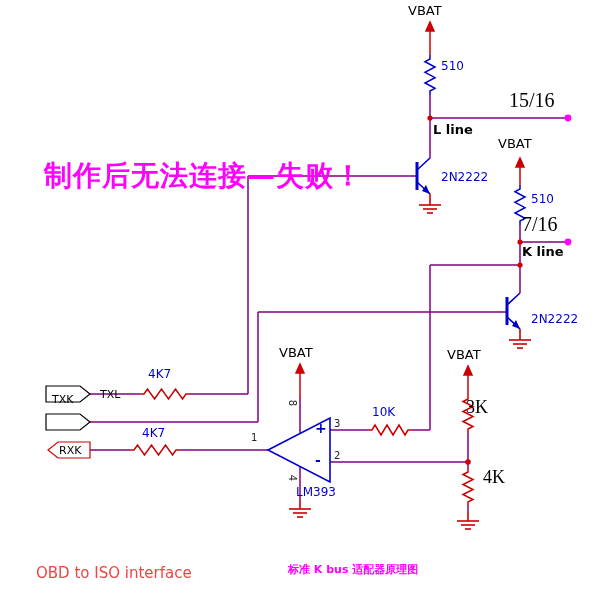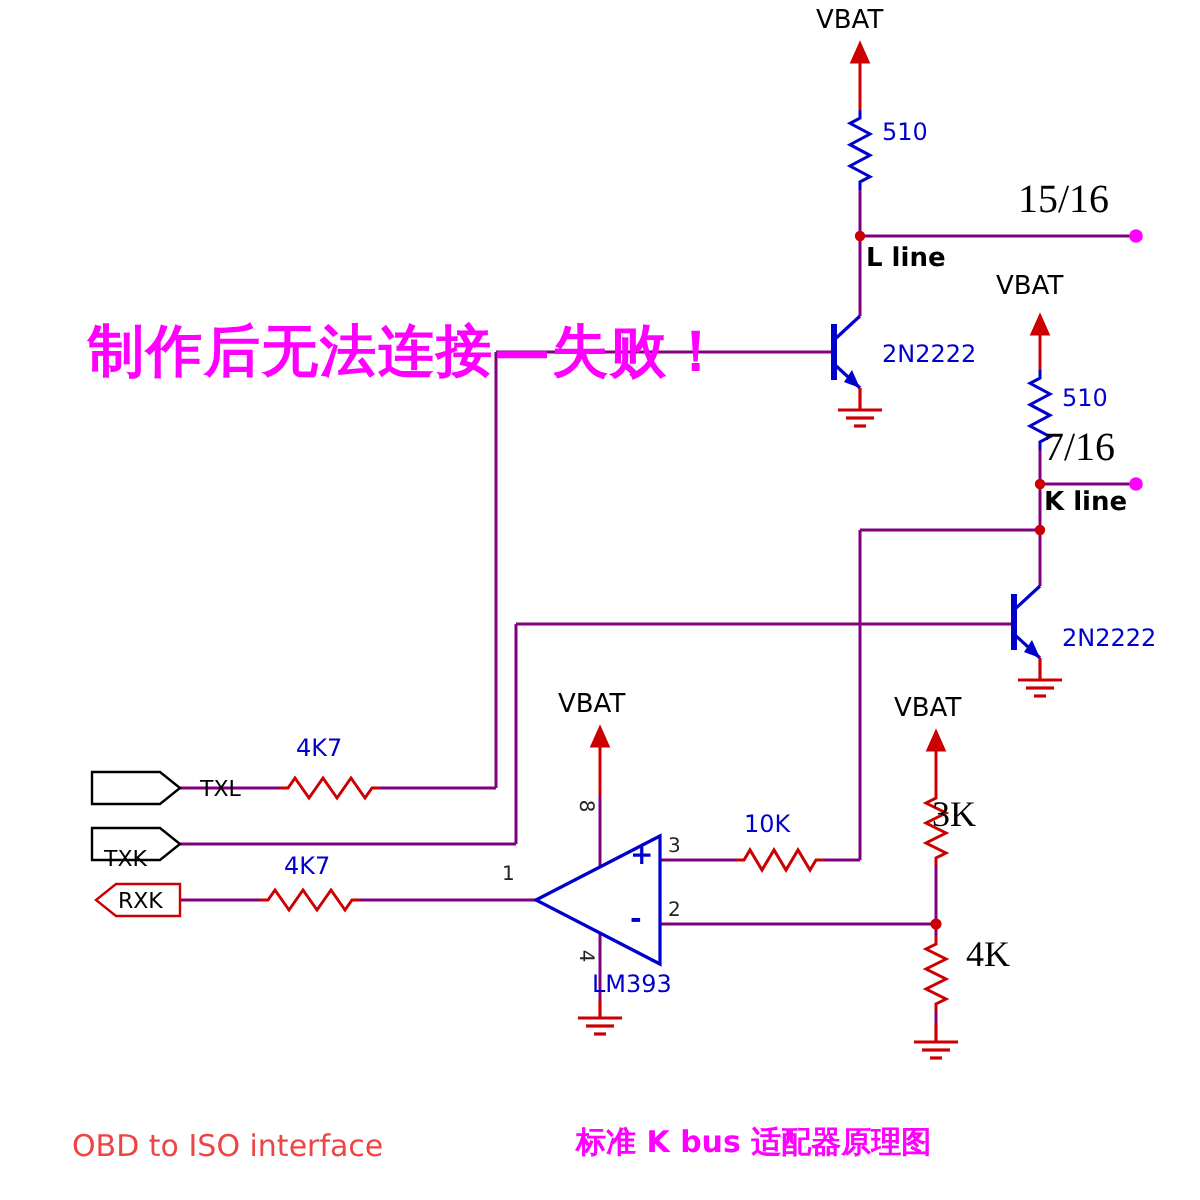--- a/index.html
+++ b/index.html
@@ -190,7 +190,7 @@
   <div class="lbl tblue" style="left:372px;top:406px;">10K</div>
 
   <div class="lbl t11" style="left:52px;top:389px;margin-left:48px;">TXL</div>
-  <div class="lbl t11" style="left:52px;top:424px;">TXK</div>
+  <div class="lbl t11" style="left:52px;top:394px;">TXK</div>
   <div class="lbl t11" style="left:59px;top:445px;">RXK</div>
 
   <div class="lbl t13" style="left:279px;top:346px;">VBAT</div>

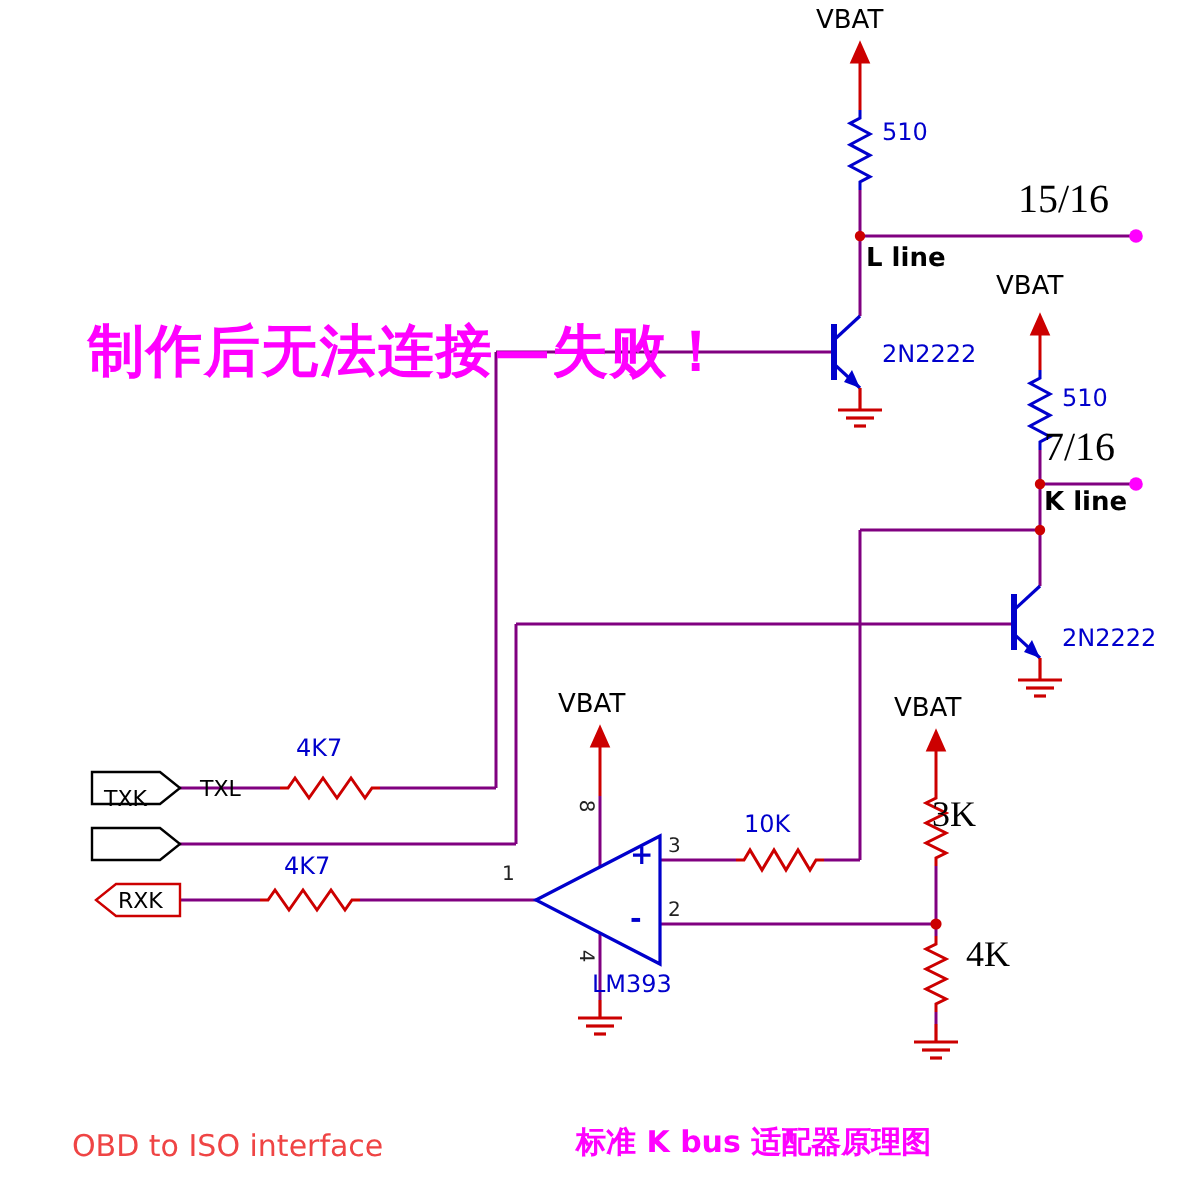--- a/index.html
+++ b/index.html
@@ -18,7 +18,7 @@
   .opsign{font-size:14px;font-weight:bold;color:#0000cc;}
   .note{font-size:28px;font-weight:bold;color:#ff00ff;letter-spacing:1px;}
   .caption{font-size:15px;color:#ef4444;}
-  .captioncn{font-size:15px;color:#ff00ff;font-weight:bold;}
+  .captioncn{font-size:11px;color:#ff00ff;font-weight:bold;}
 </style>
 </head>
 <body>

